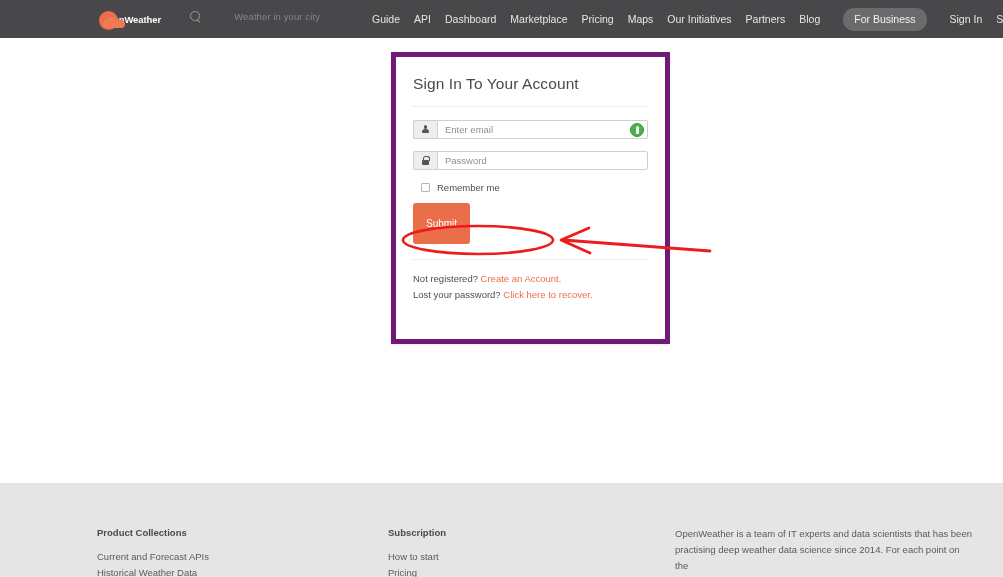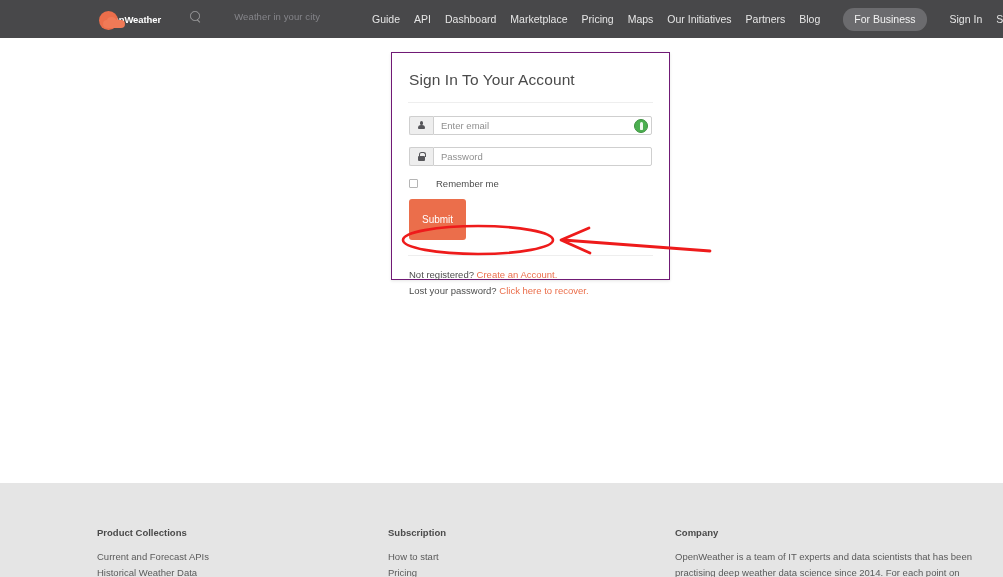--- a/index.html
+++ b/index.html
@@ -83,9 +83,9 @@
   
   .card {
     position: absolute; left: 391px; top: 52px;
-    width: 279px; height: 228px;
+    width: 279px; height: 292px;
     background: #ffffff;
-    border: 1px solid #701a75;
+    border: 5px solid #701a75;
     box-shadow: 0 1px 3px rgba(0,0,0,0.10);
   }
   .card-title {

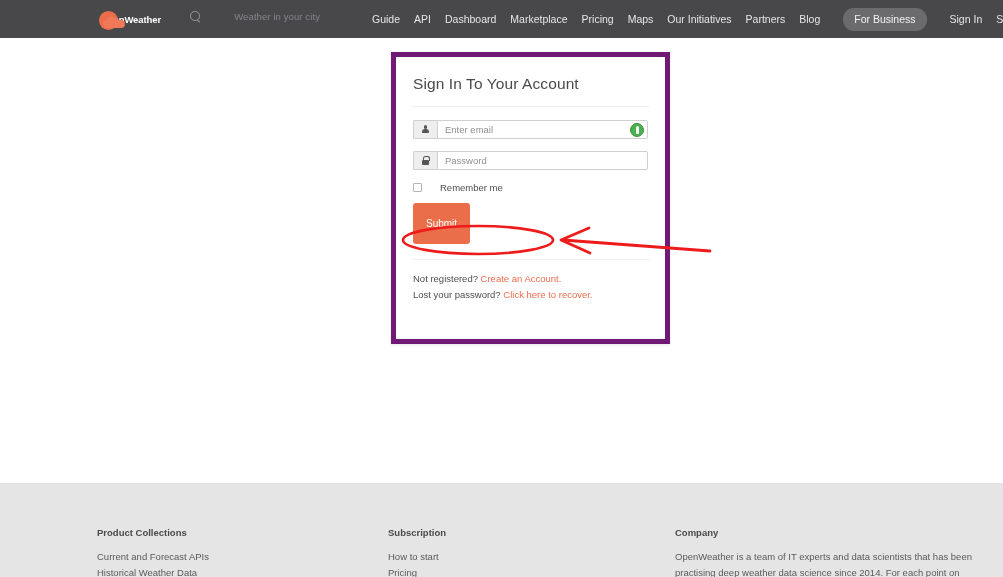--- a/index.html
+++ b/index.html
@@ -144,8 +144,8 @@
     border-radius: 2px 2px 1px 1px;
   }
   .remember-row {
-    display: flex; align-items: center; gap: 18px;
-    margin: 0 0 10px 0;
+    display: flex; align-items: center; gap: 7px;
+    margin: 0 0 10px 8px;
   }
   .cb {
     width: 9px; height: 9px; border: 1px solid #b5b5b5;

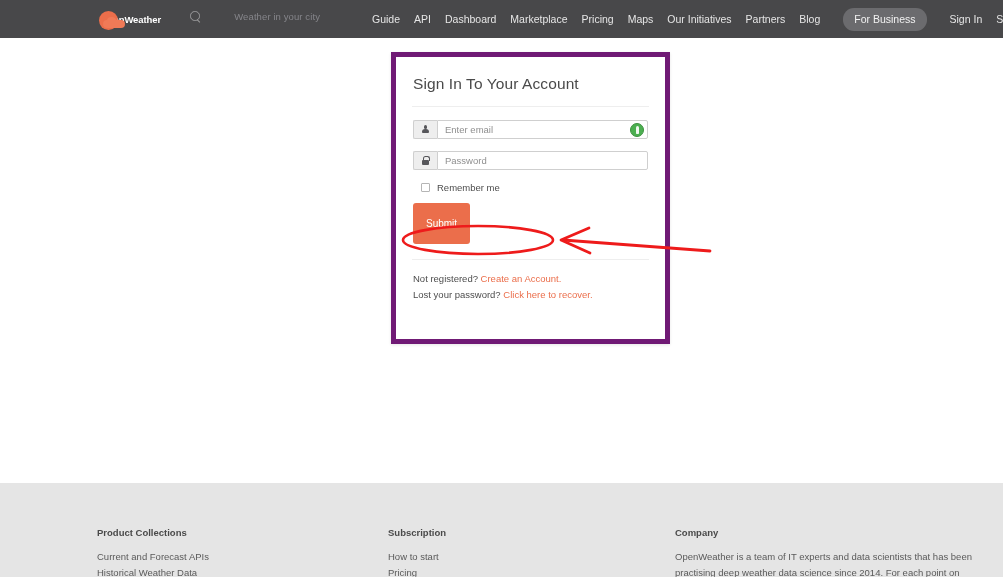--- a/index.html
+++ b/index.html
@@ -295,7 +295,6 @@
     </div>
 
     <div class="footer-col fc3">
-      <div class="footer-h">Company</div>
       <div class="footer-text">OpenWeather is a team of IT experts and data scientists that has been practising deep weather data science since 2014. For each point on the</div>
     </div>
   </div>

